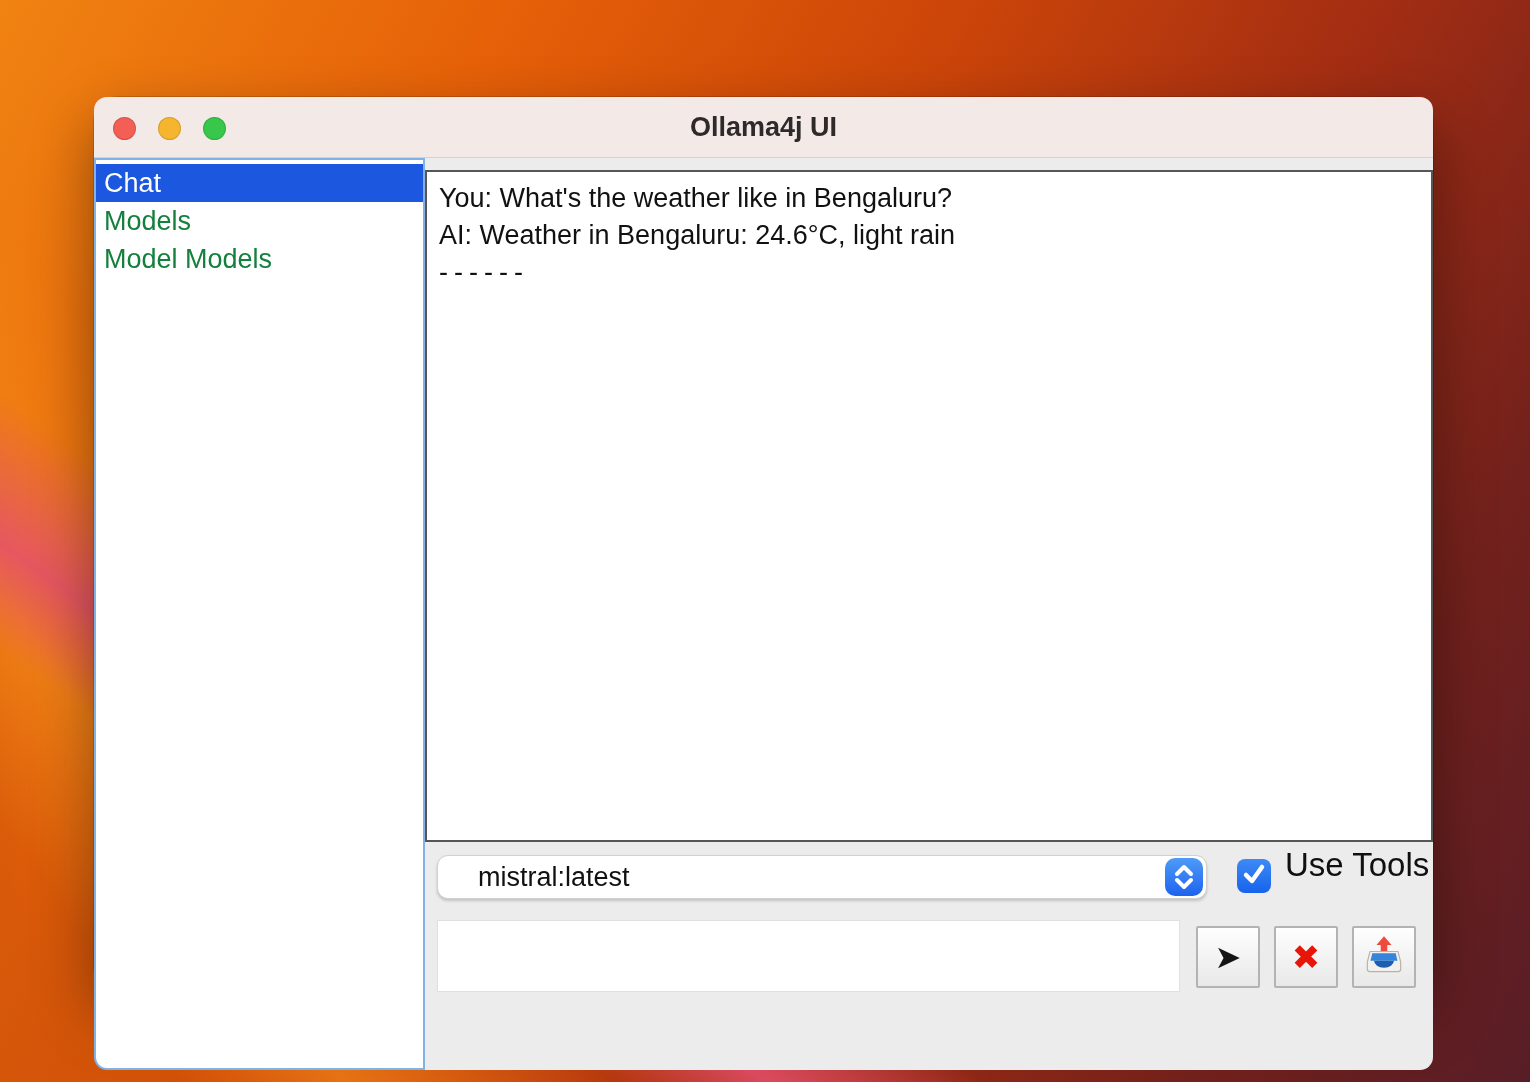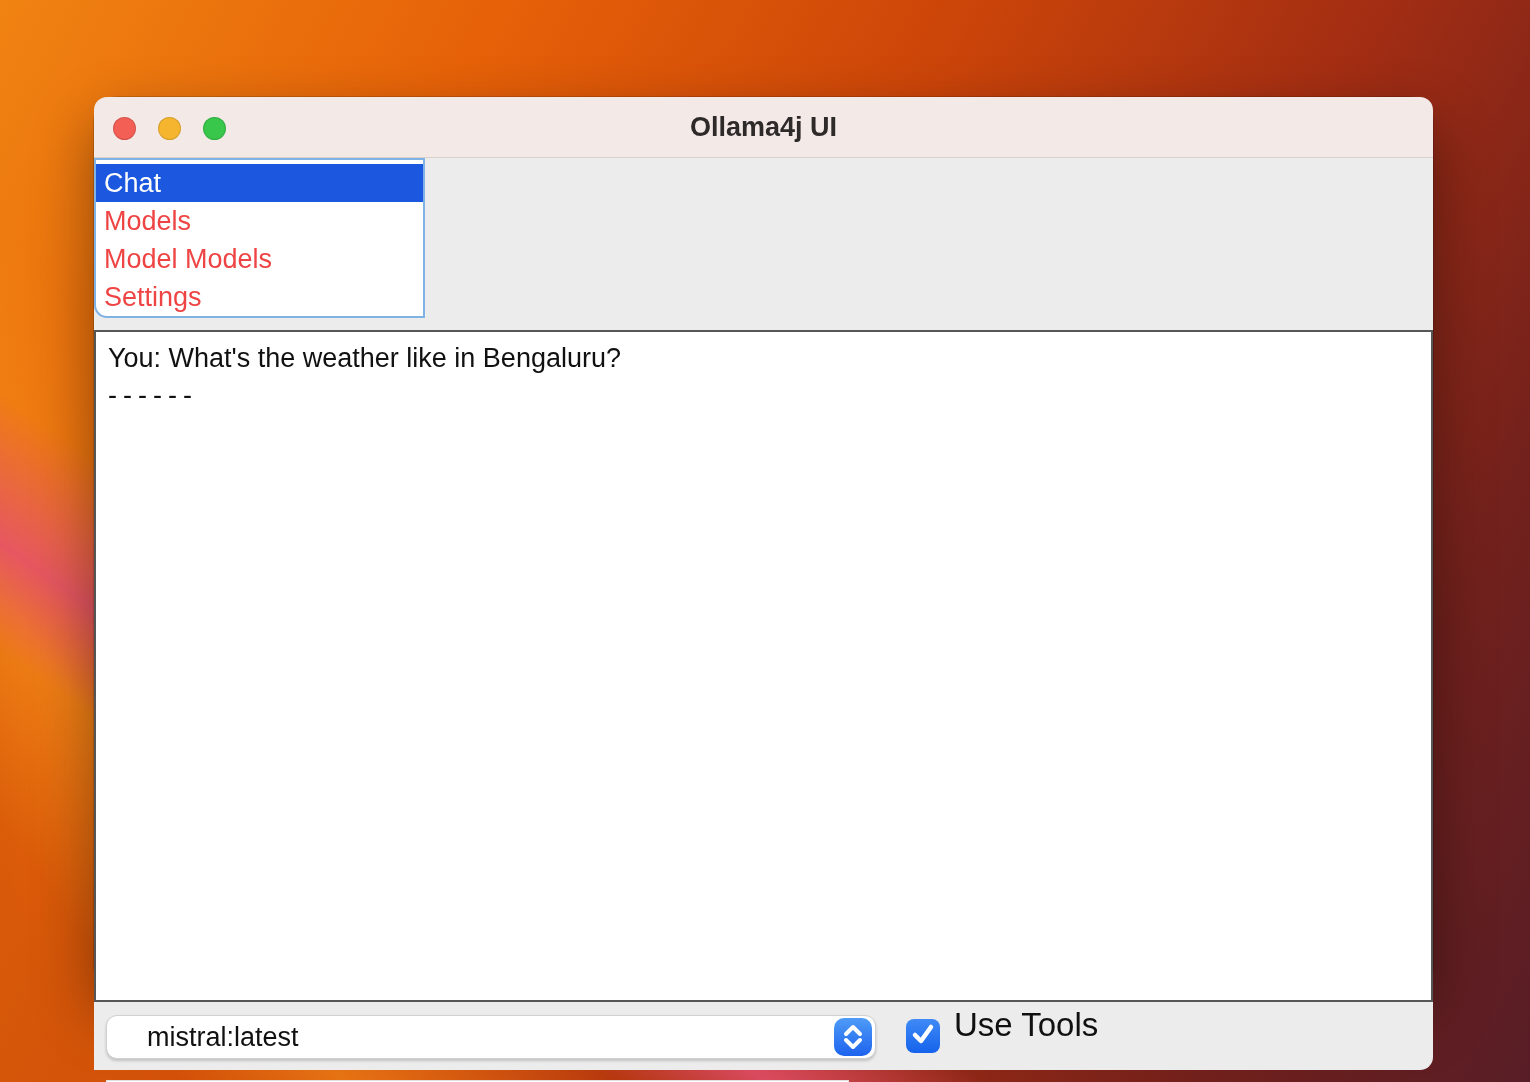--- a/index.html
+++ b/index.html
@@ -37,7 +37,7 @@
   }
 
   
-  .main { display:flex; height:912px;flex-direction:column; }
+  .main { display:flex; height:912px; }
 
   .sidebar {
     width:331px; background:#fff; border:2px solid #7fb2e5;

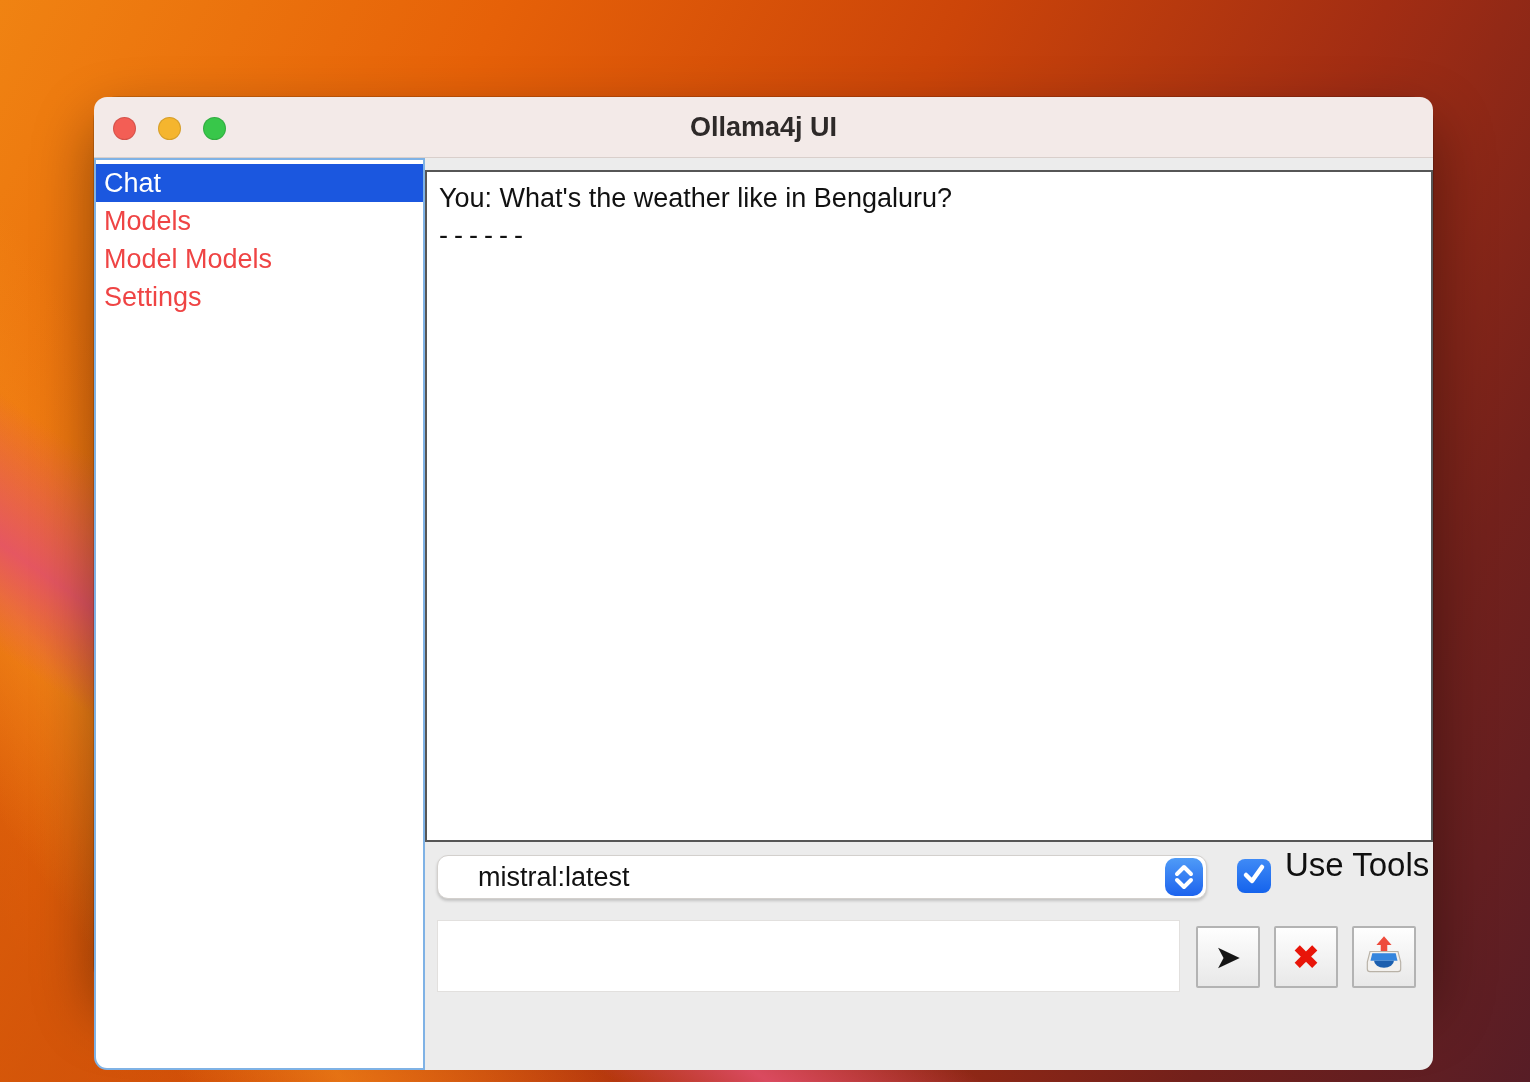--- a/index.html
+++ b/index.html
@@ -45,7 +45,7 @@
   }
   .nav-item {
     height:38px; line-height:38px; padding-left:8px;
-    font-size:27px; color:#ef4444; white-space:nowrap; cursor:default;
+    font-size:27px; color:#15803d; white-space:nowrap; cursor:default;
   }
   .nav-item.selected { background:#1b57df; color:#fff; }
 

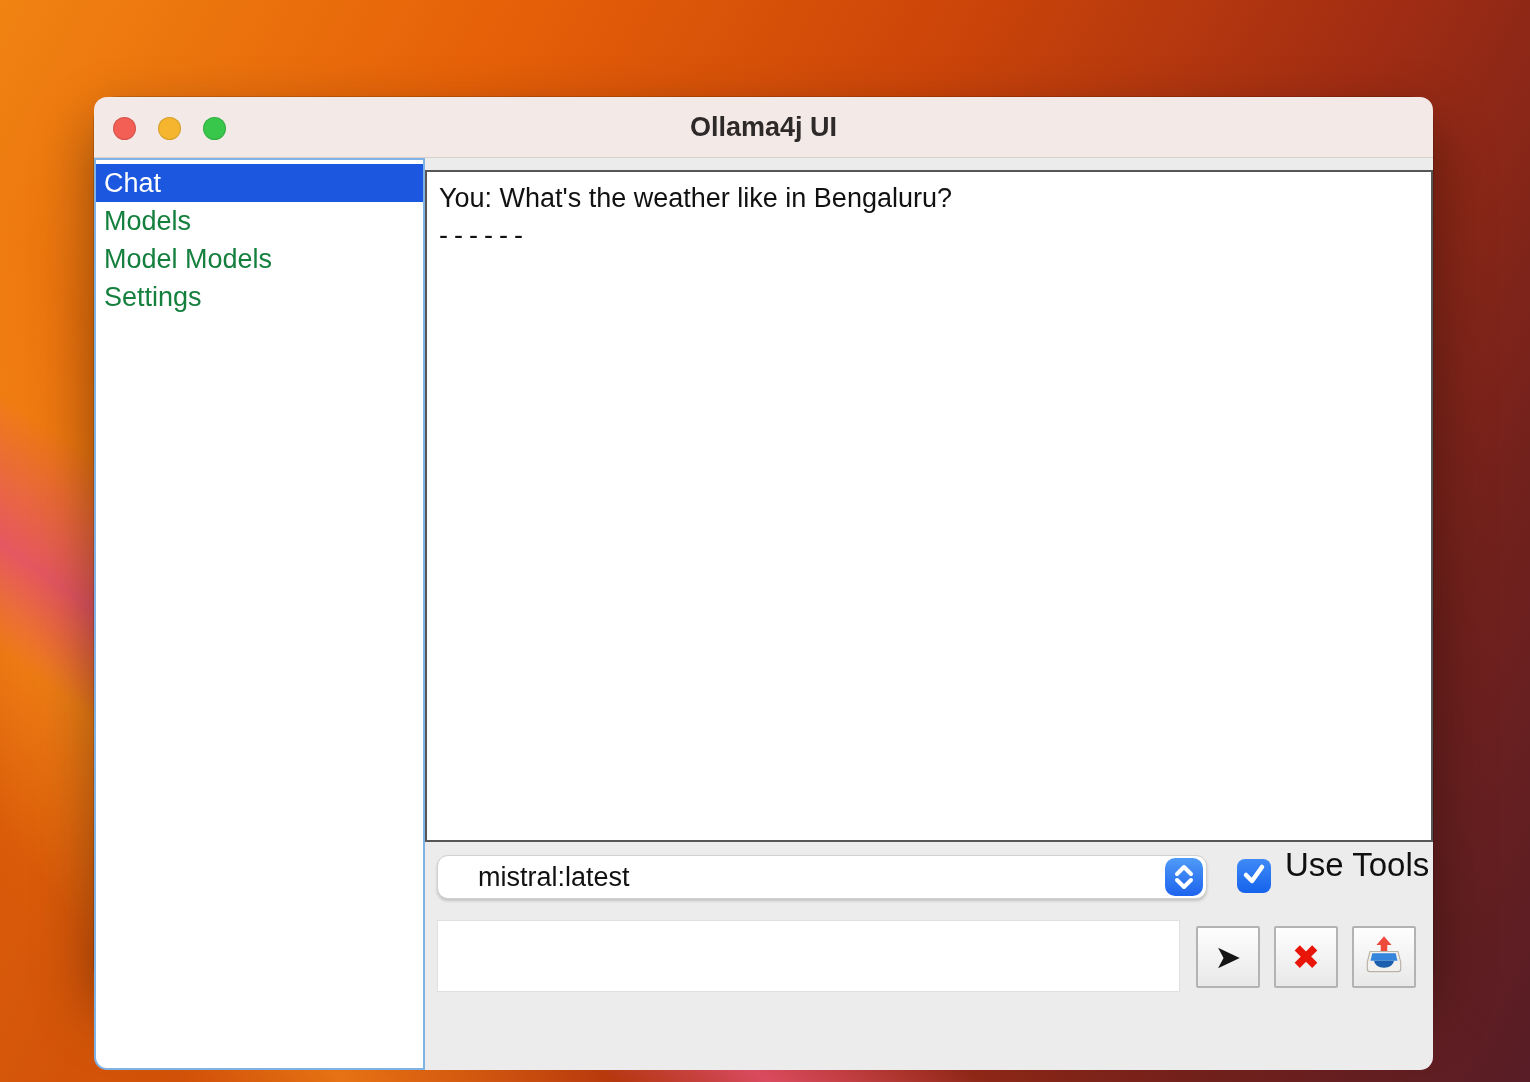--- a/index.html
+++ b/index.html
@@ -127,6 +127,7 @@
       <div class="chatcol">
         <div class="transcript">
           <div class="chat-line">You: What's the weather like in Bengaluru?</div>
+          <div class="chat-line">AI: Weather in Bengaluru: 24.6°C, light rain</div>
           <div class="chat-line dashes">------</div>
         </div>
 

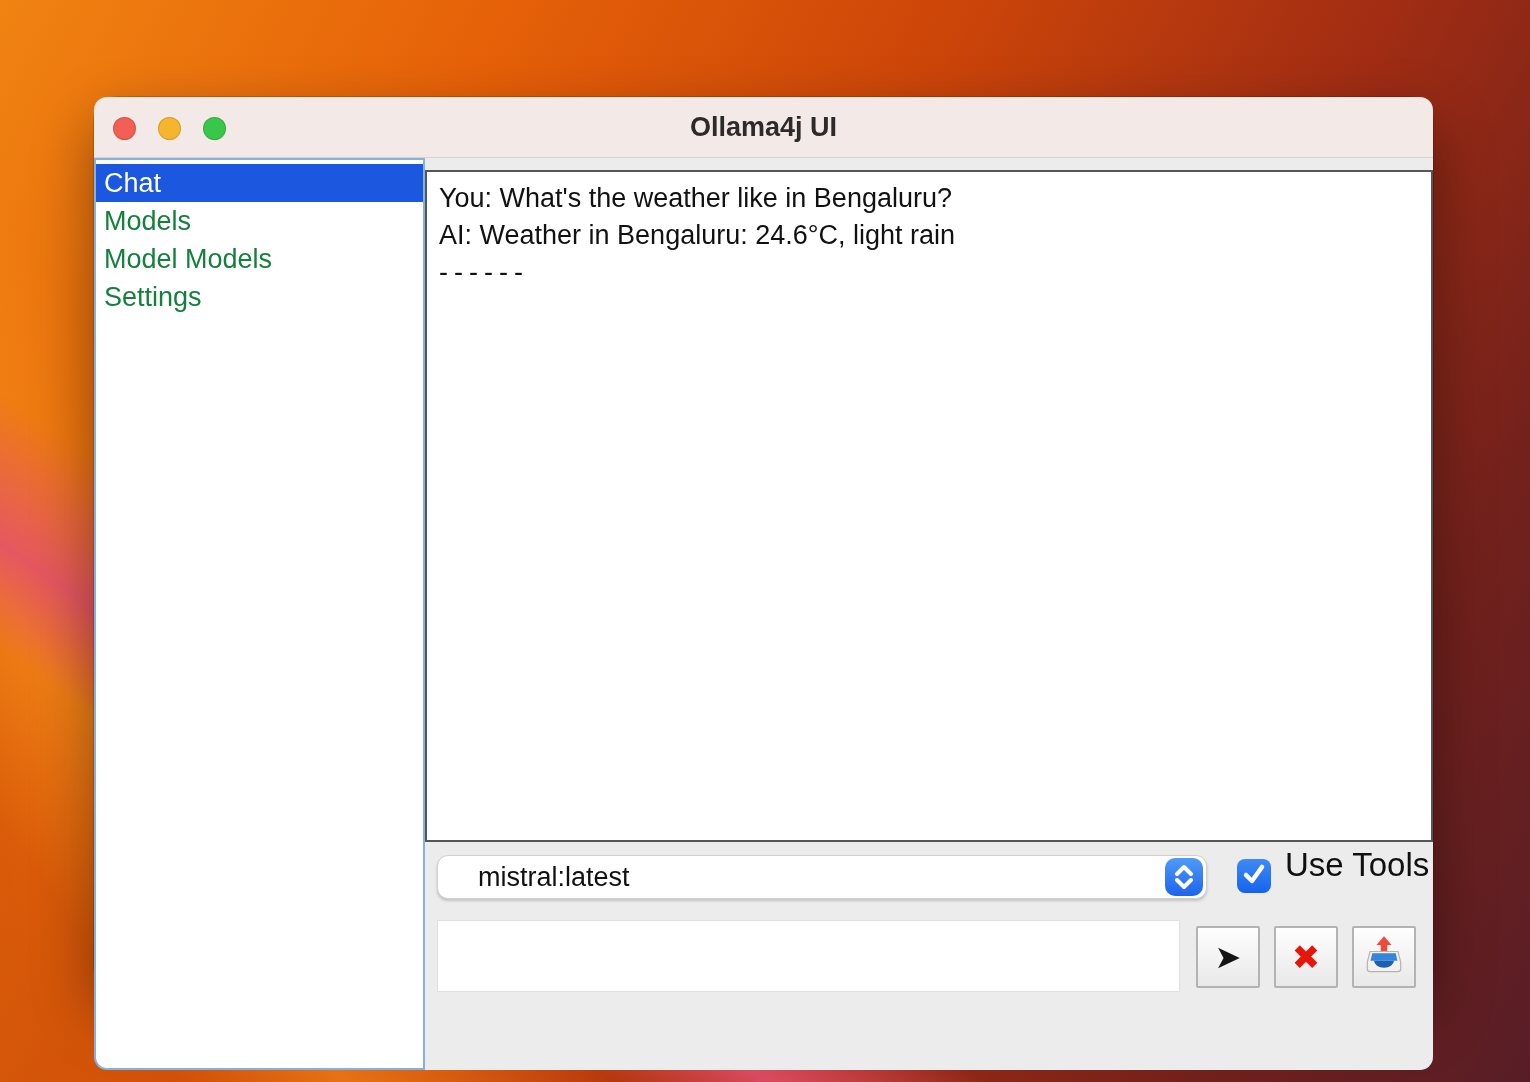--- a/index.html
+++ b/index.html
@@ -121,7 +121,6 @@
         <div class="nav-item selected">Chat</div>
         <div class="nav-item">Models</div>
         <div class="nav-item">Model Models</div>
-        <div class="nav-item">Settings</div>
       </div>
 
       <div class="chatcol">

